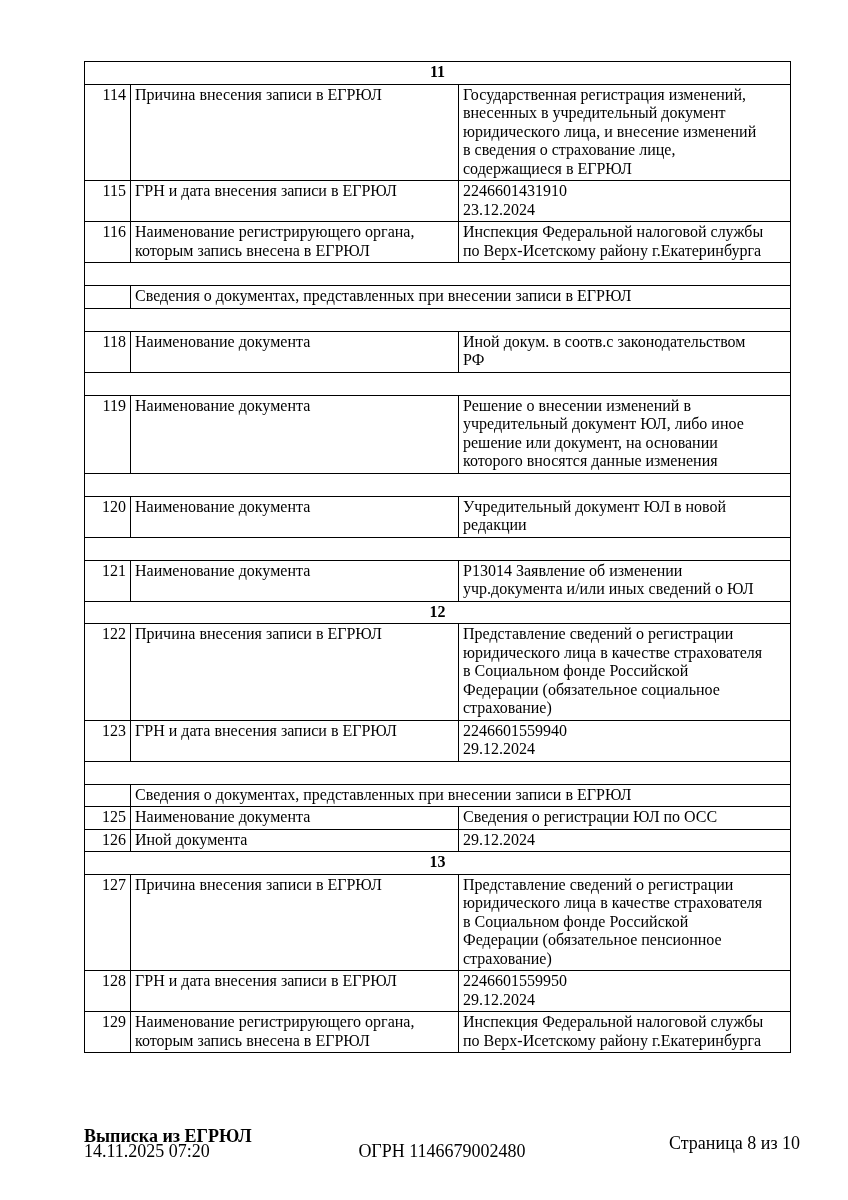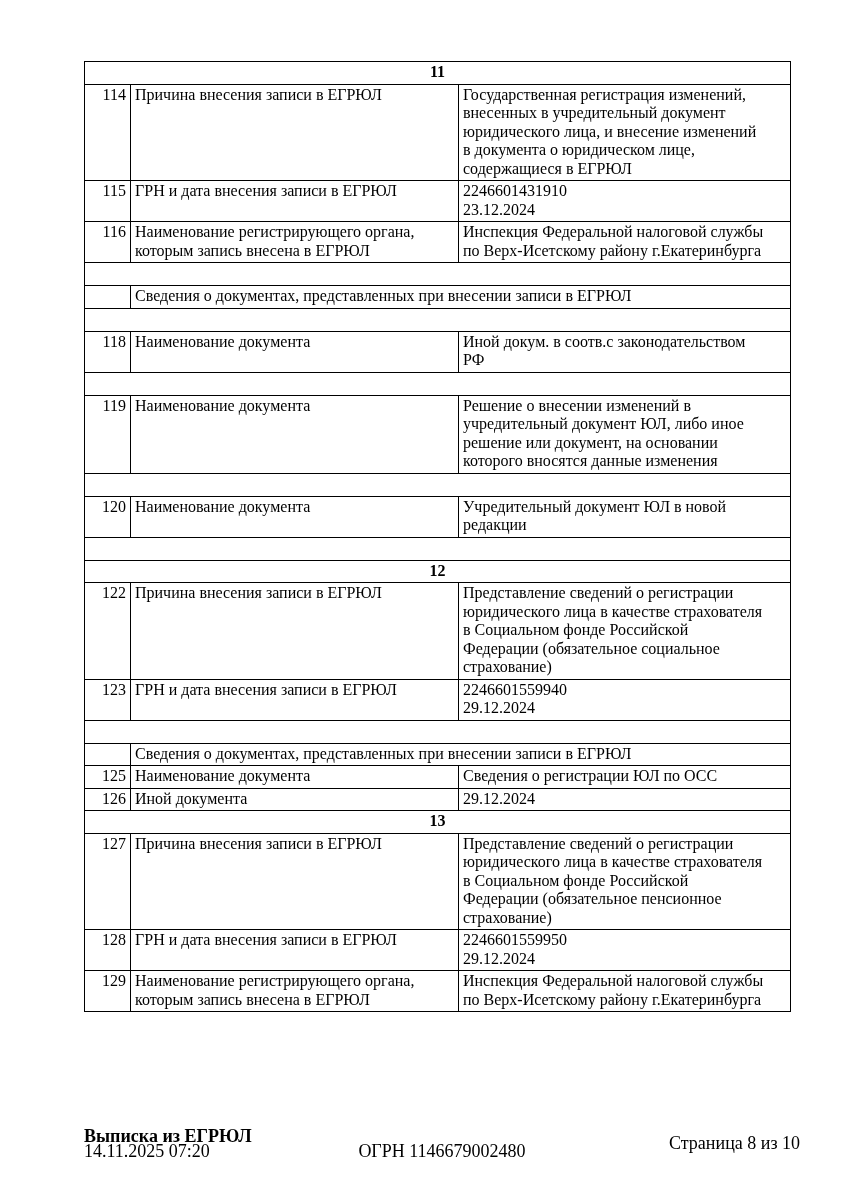--- a/index.html
+++ b/index.html
@@ -104,7 +104,7 @@
           <td class="value">Государственная регистрация изменений,
 внесенных в учредительный документ
 юридического лица, и внесение изменений
-в документа о юридическом лице,
+в сведения о страхование лице,
 содержащиеся в ЕГРЮЛ</td>
         </tr>
         <tr>

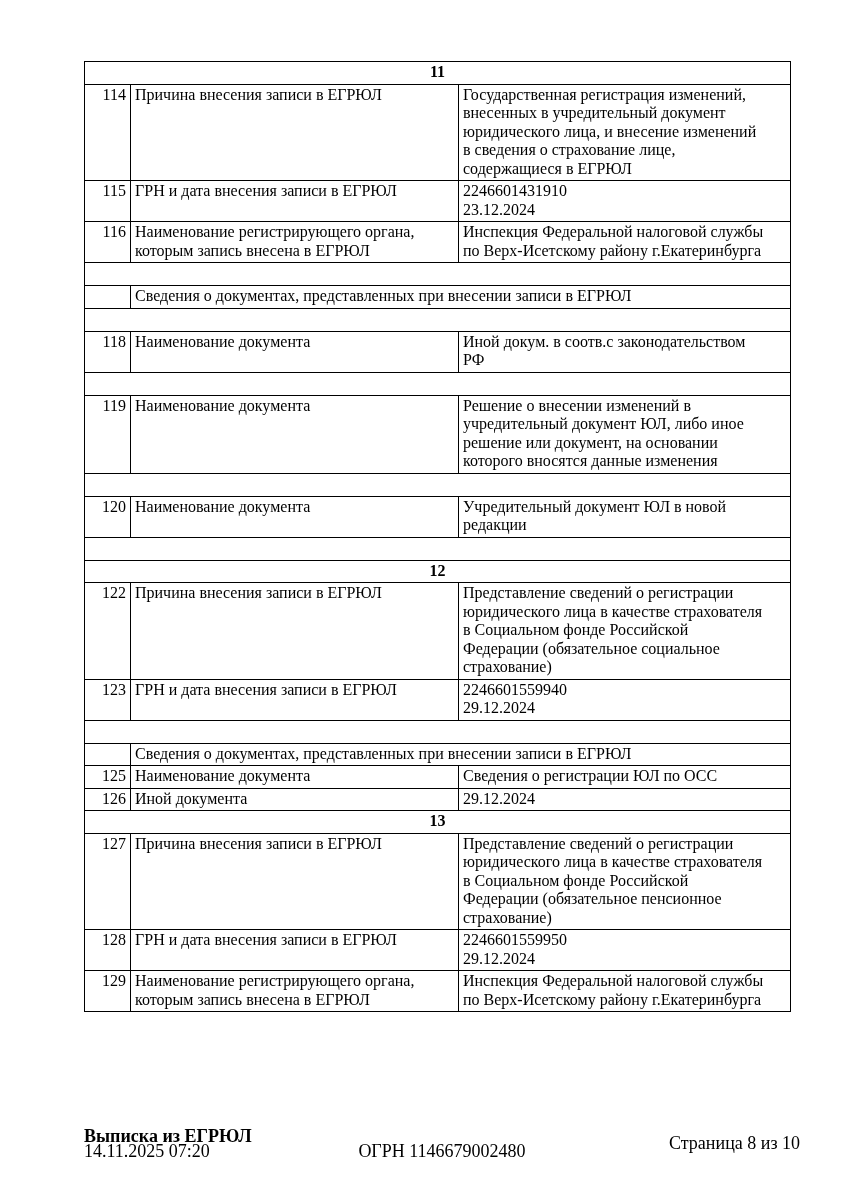--- a/index.html
+++ b/index.html
@@ -160,6 +160,12 @@
           <td class="spacer" colspan="3"></td>
         </tr>
         <tr>
+          <td class="num">121</td>
+          <td class="label">Наименование документа</td>
+          <td class="value">Р13014 Заявление об изменении
+учр.документа и/или иных сведений о ЮЛ</td>
+        </tr>
+        <tr>
           <td class="section" colspan="3">12</td>
         </tr>
         <tr>

